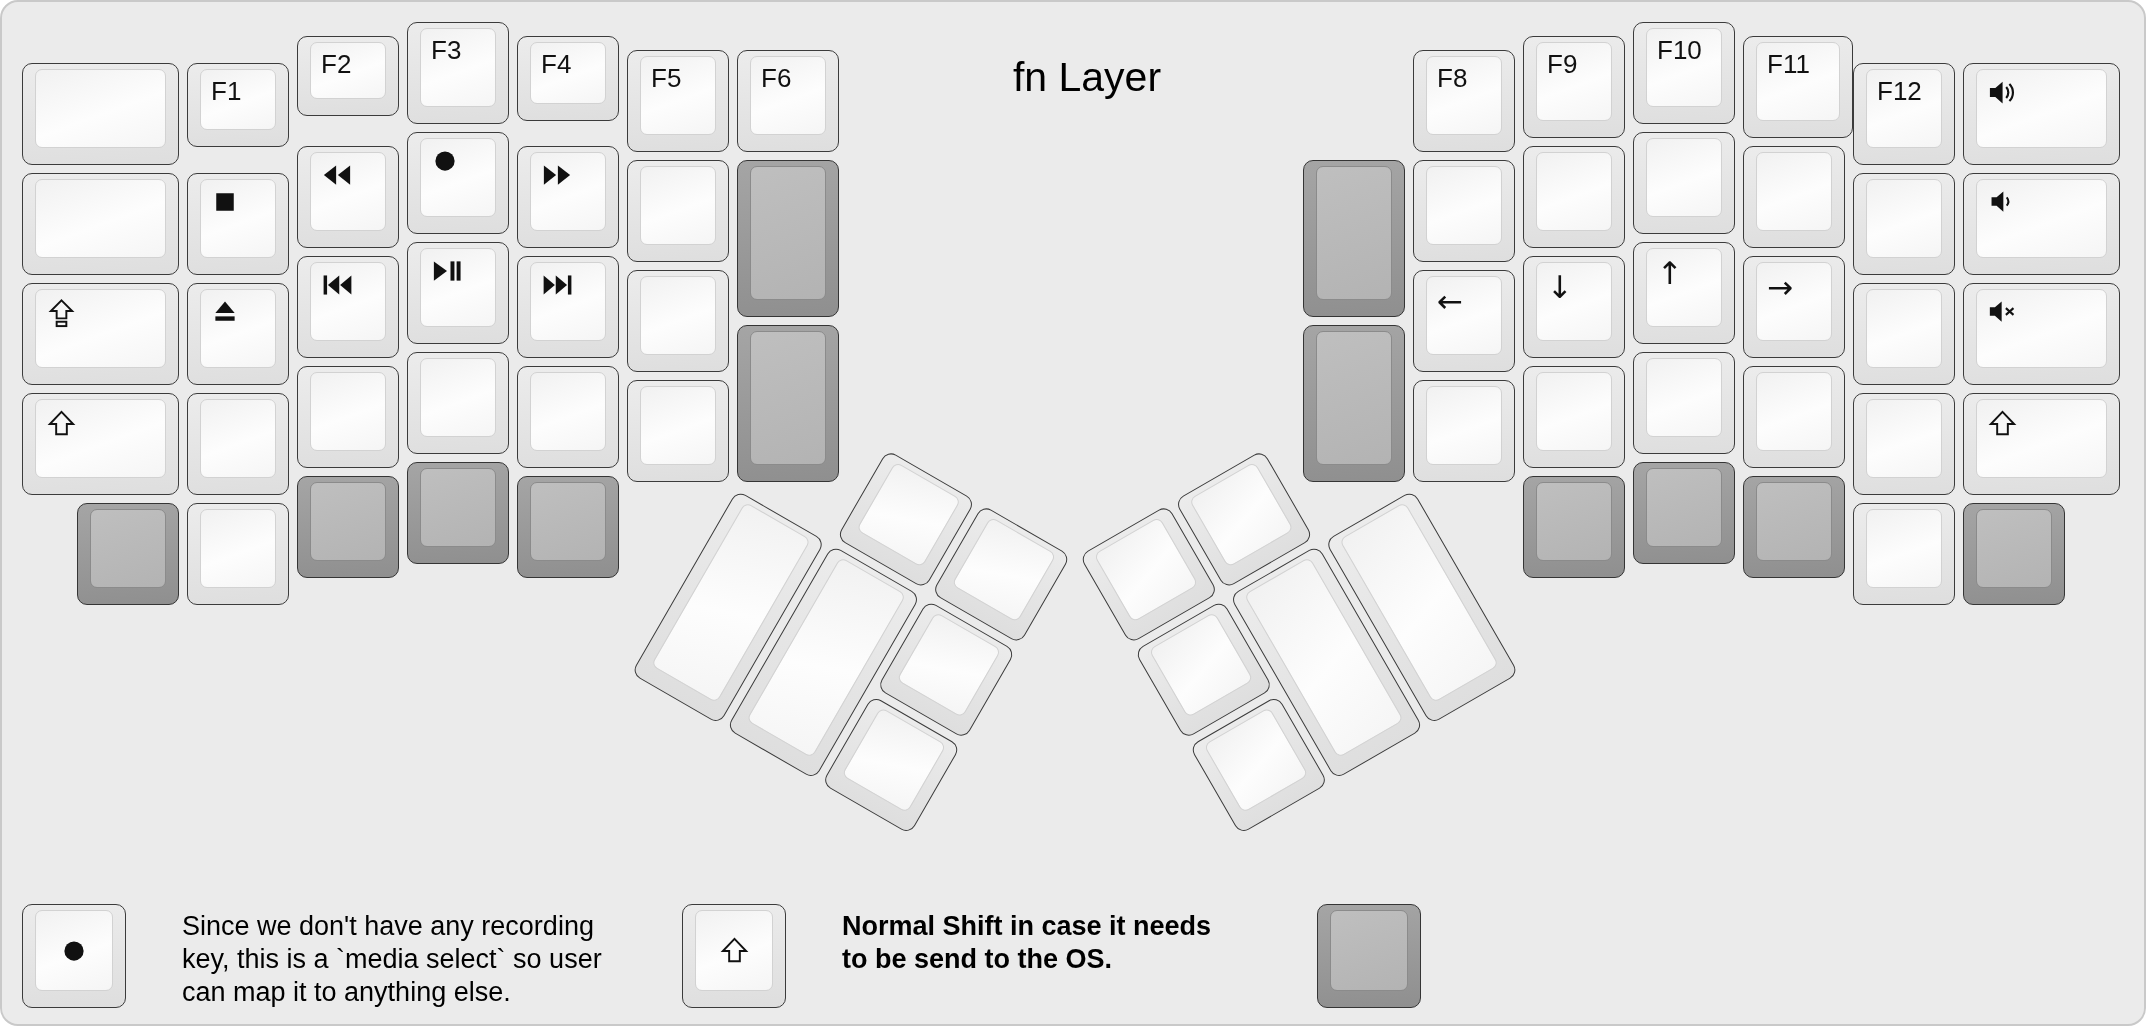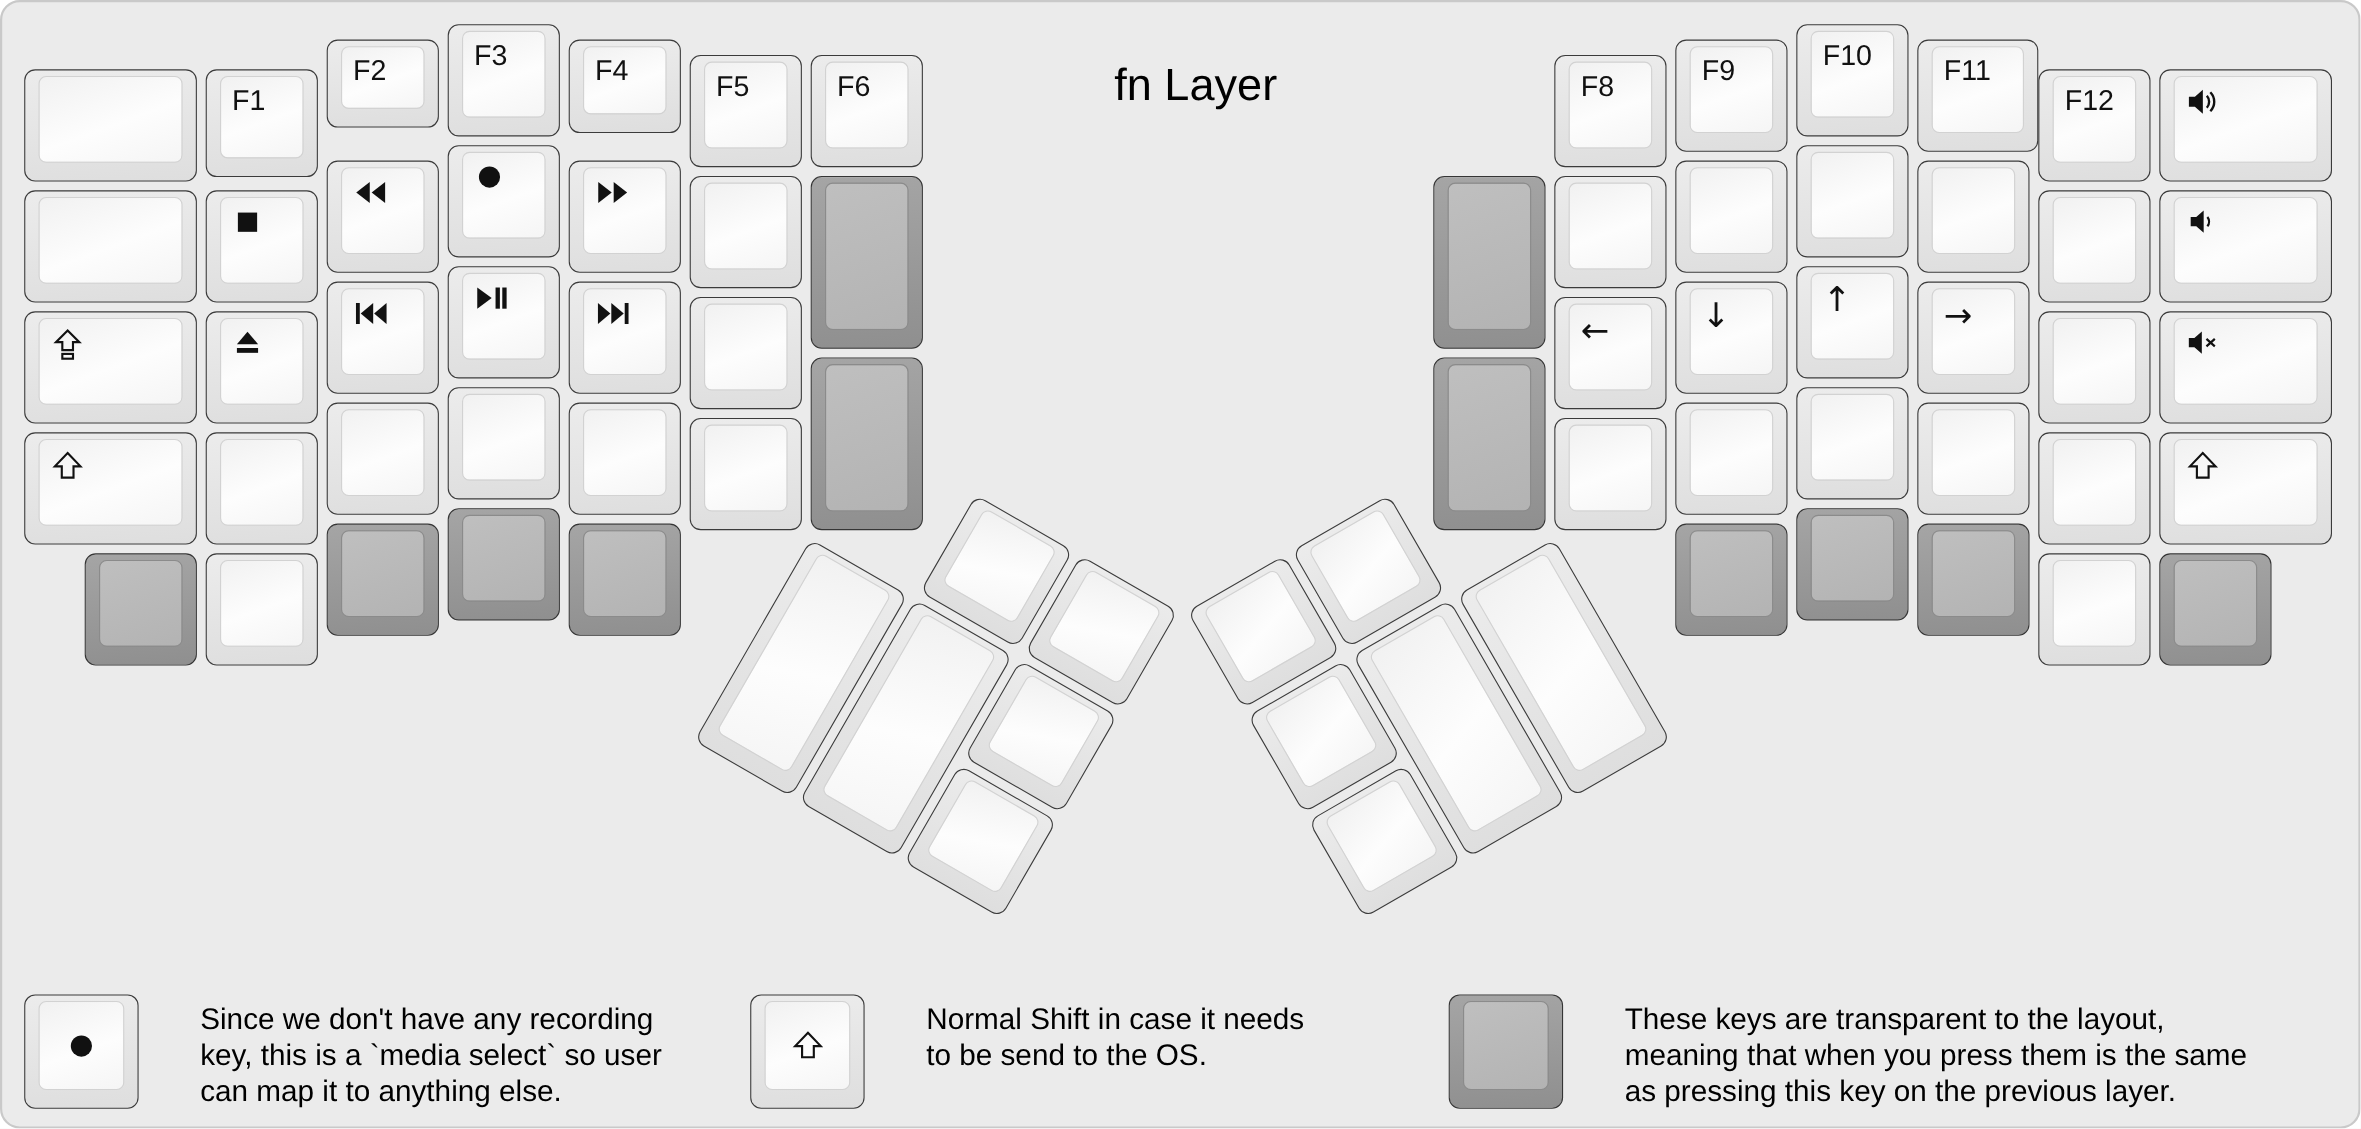--- a/index.html
+++ b/index.html
@@ -64,7 +64,7 @@
       <div class="key gray" style="left: 75px; top: 501px; width: 102px; height: 102px;">
         <div class="top"></div>
       </div>
-      <div class="key " style="left: 185px; top: 61px; width: 102px; height: 98px;">
+      <div class="key " style="left: 185px; top: 61px; width: 102px; height: 84px;">
         <div class="top">
           <span class="lab">F1</span>
         </div>

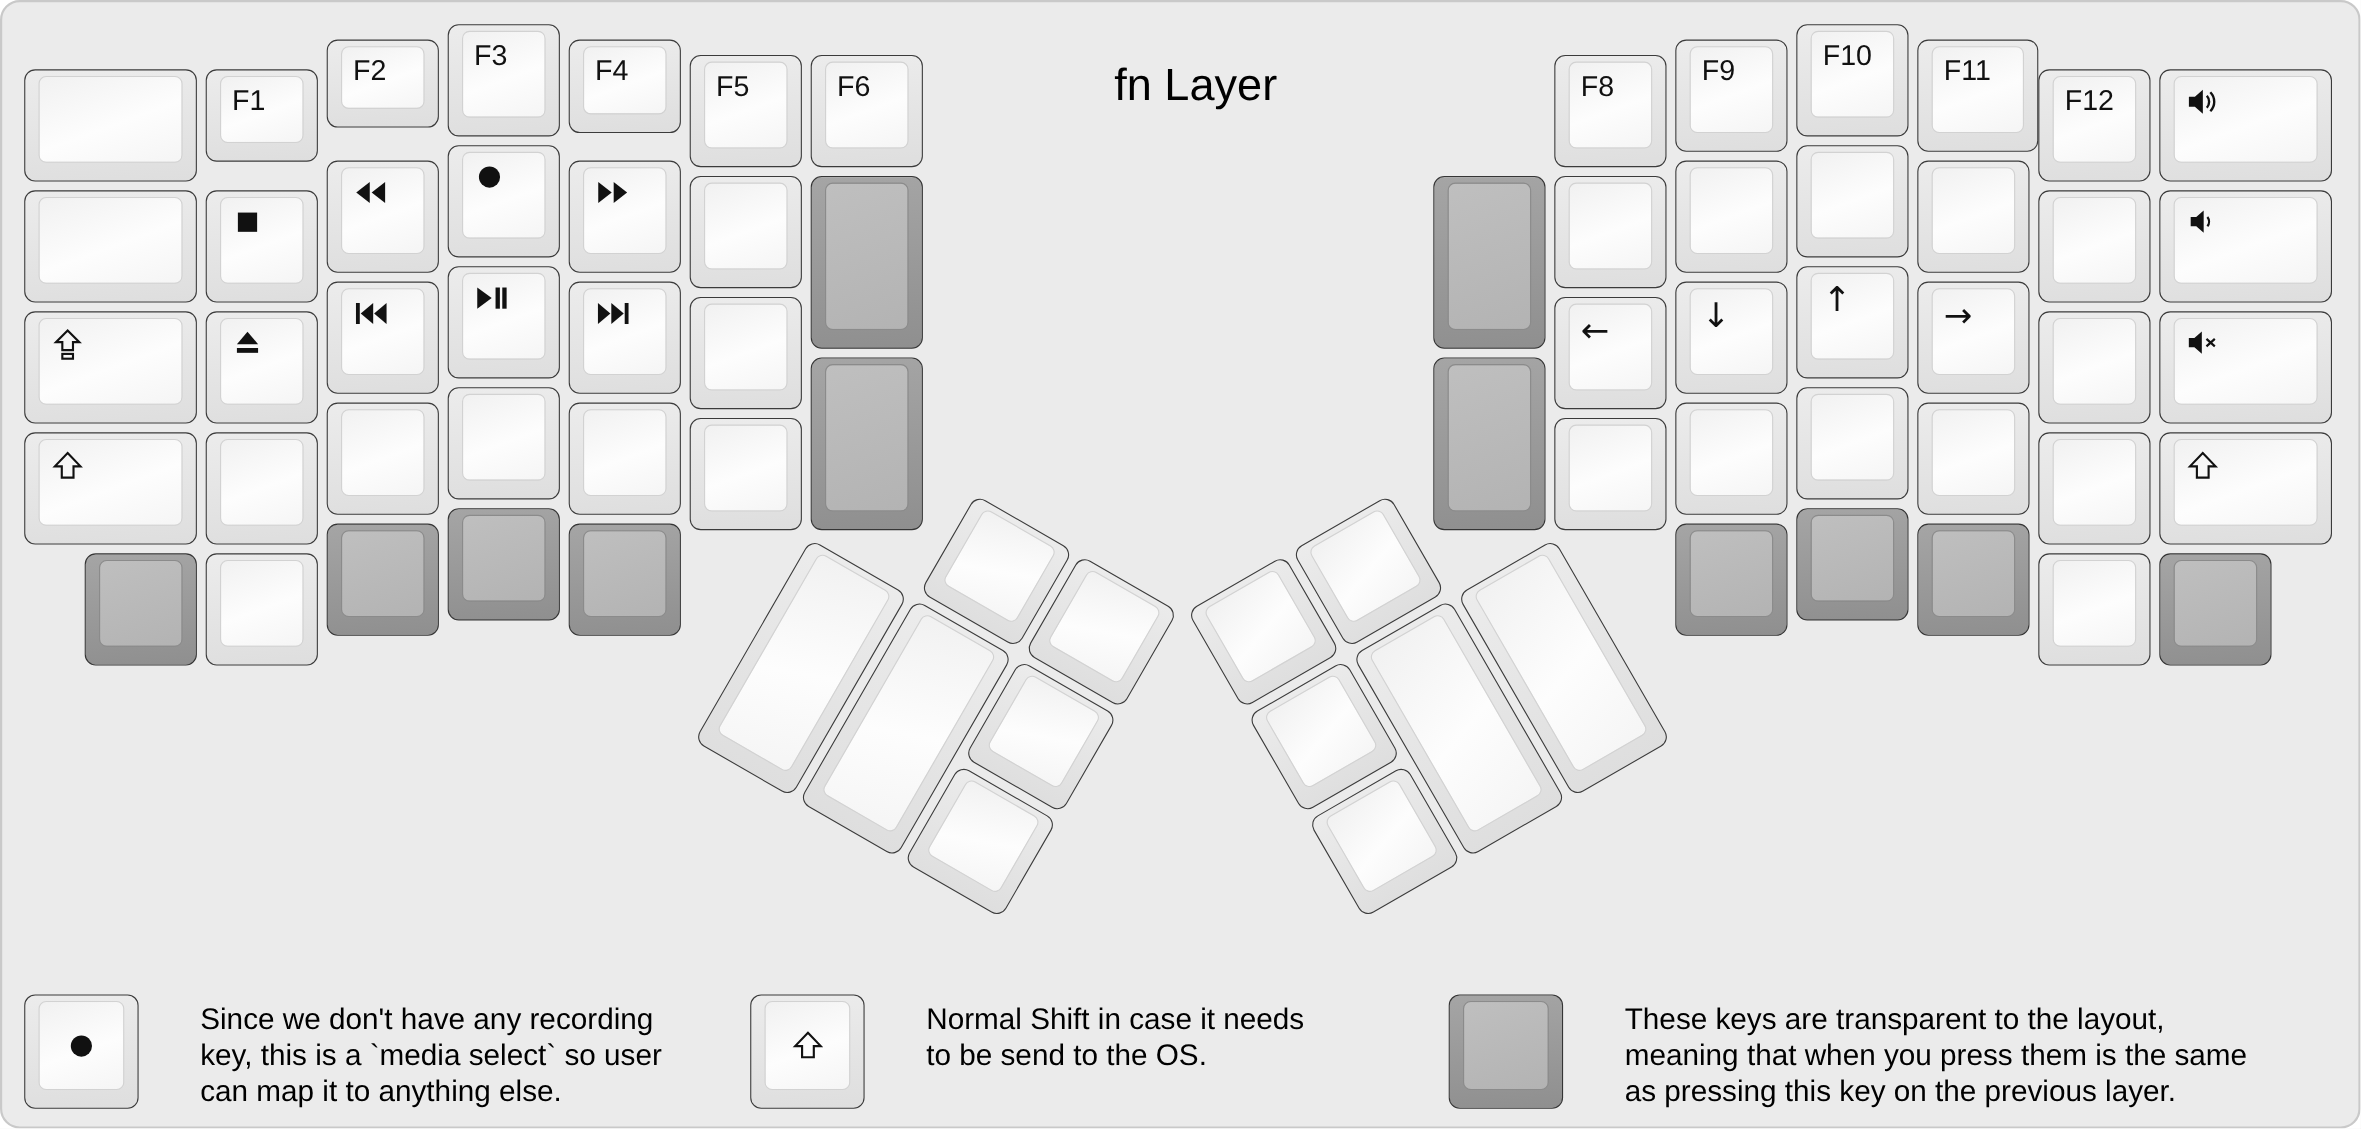--- a/index.html
+++ b/index.html
@@ -409,7 +409,7 @@
 key, this is a `media select` so user
 can map it to anything else.</div>
   </div>
-  <div class="legend-item" style="left:680px;top:902px;">
+  <div class="legend-item" style="left:680px;top:902px;font-weight:bold;">
     <div class="key">
         <div class="top center">
           <span class="icon">

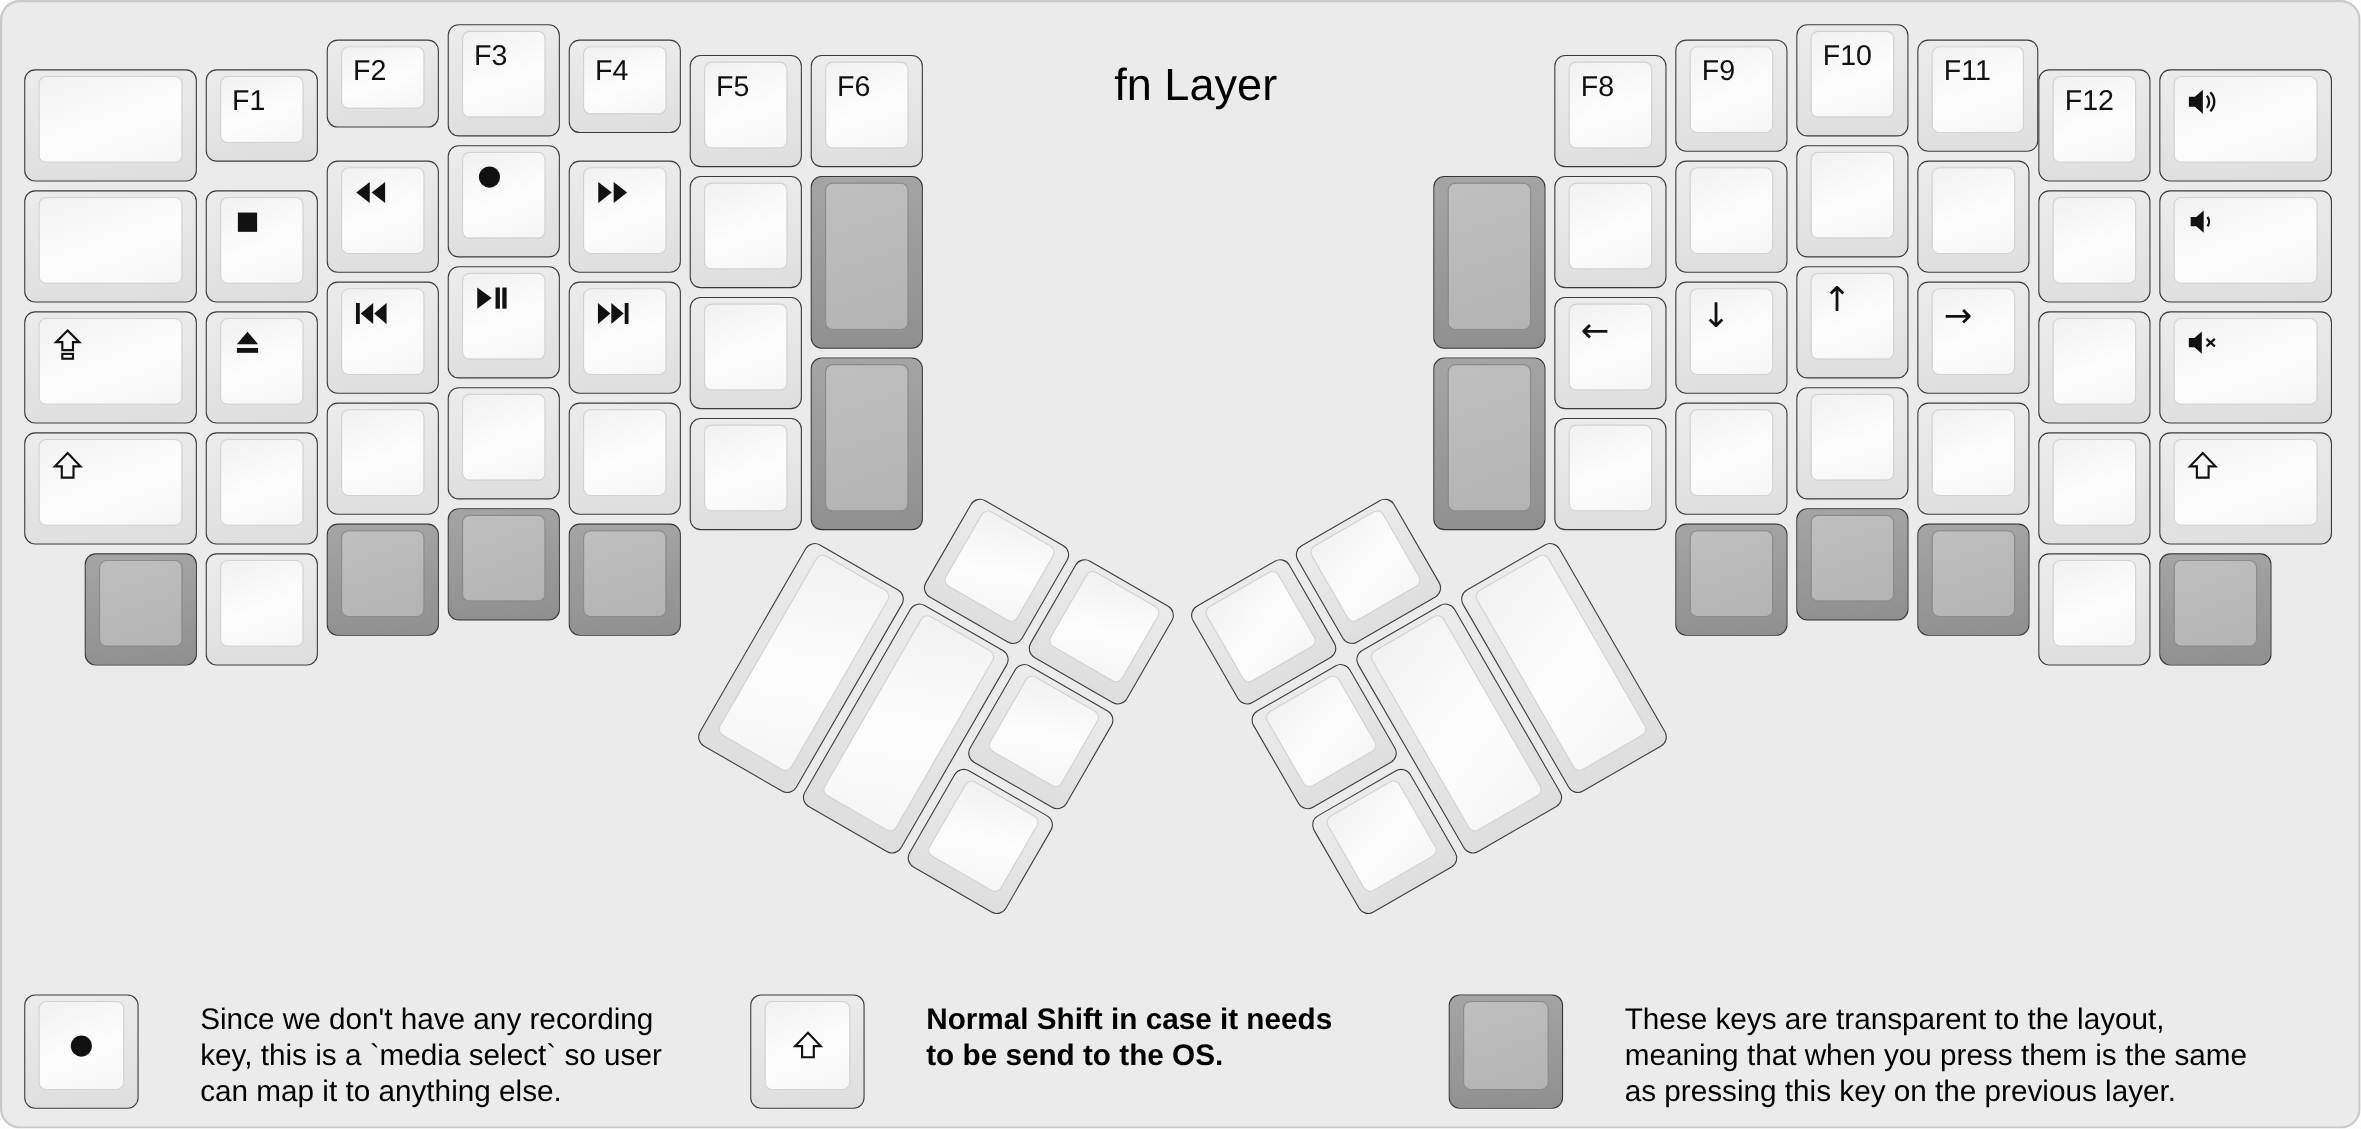--- a/index.html
+++ b/index.html
@@ -426,9 +426,6 @@
     <div class="key gray">
         <div class="top center"></div>
       </div>
-    <div class="legend-text">These keys are transparent to the layout,
-meaning that when you press them is the same
-as pressing this key on the previous layer.</div>
   </div>
 </div>
 

